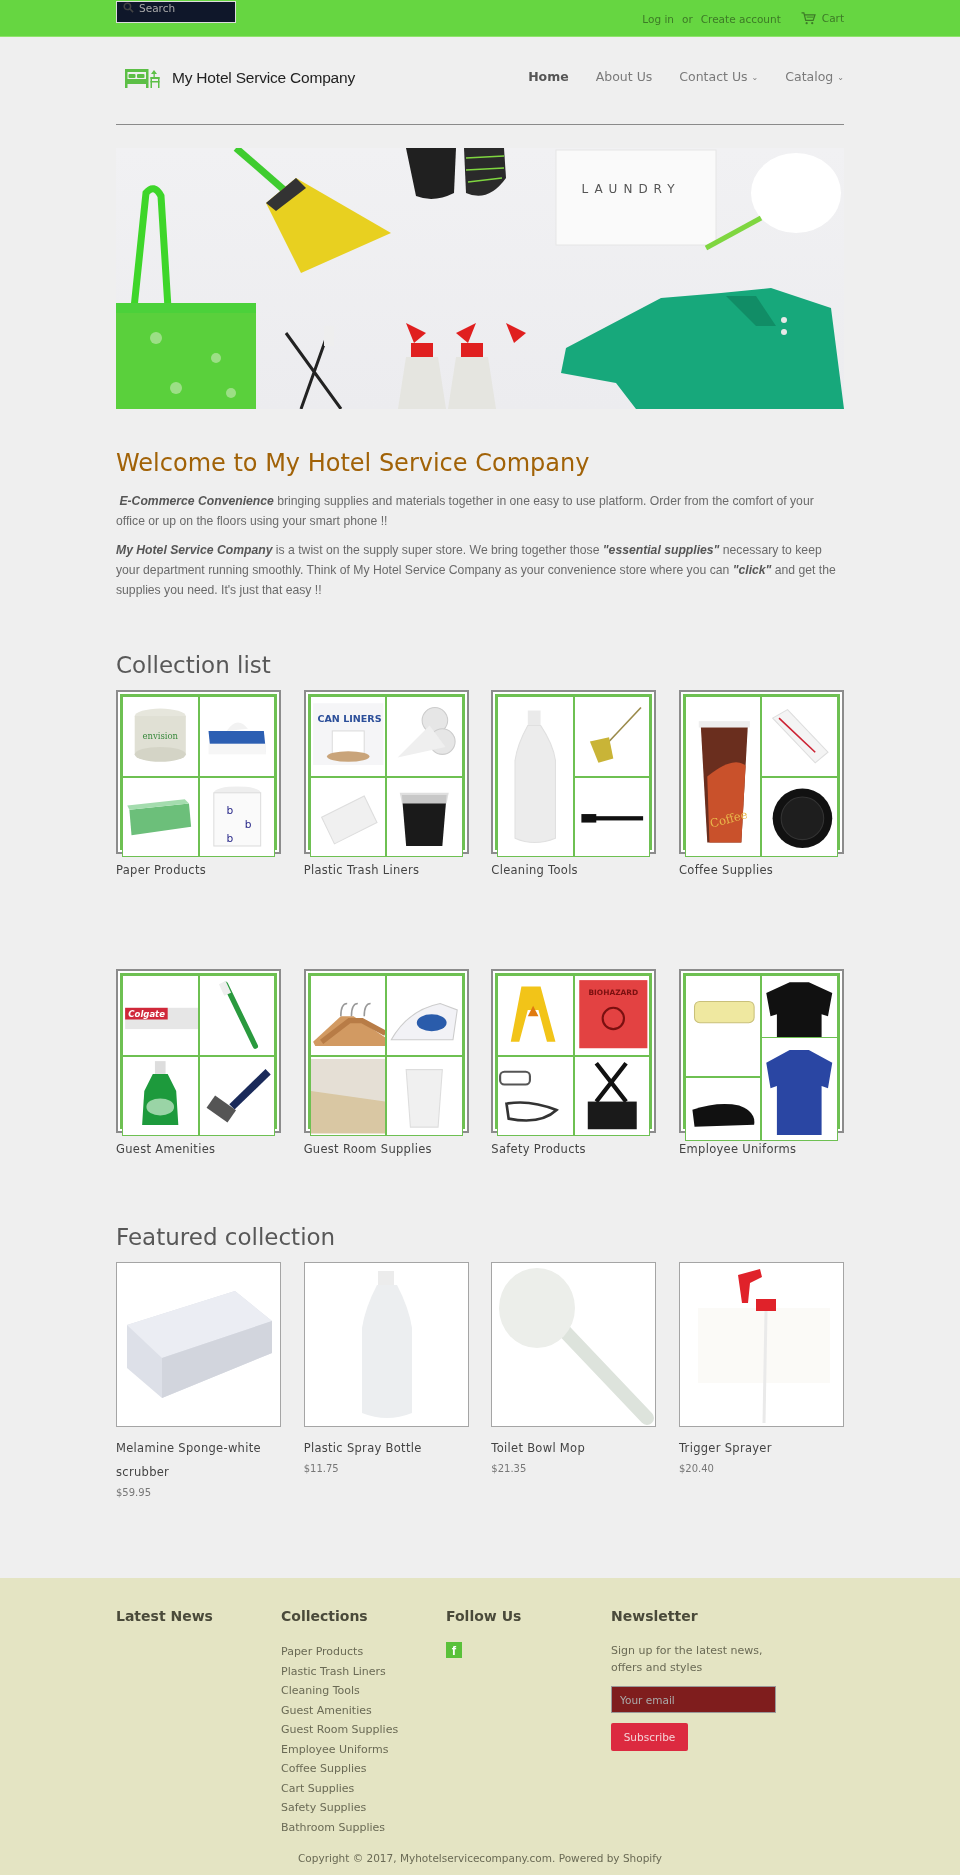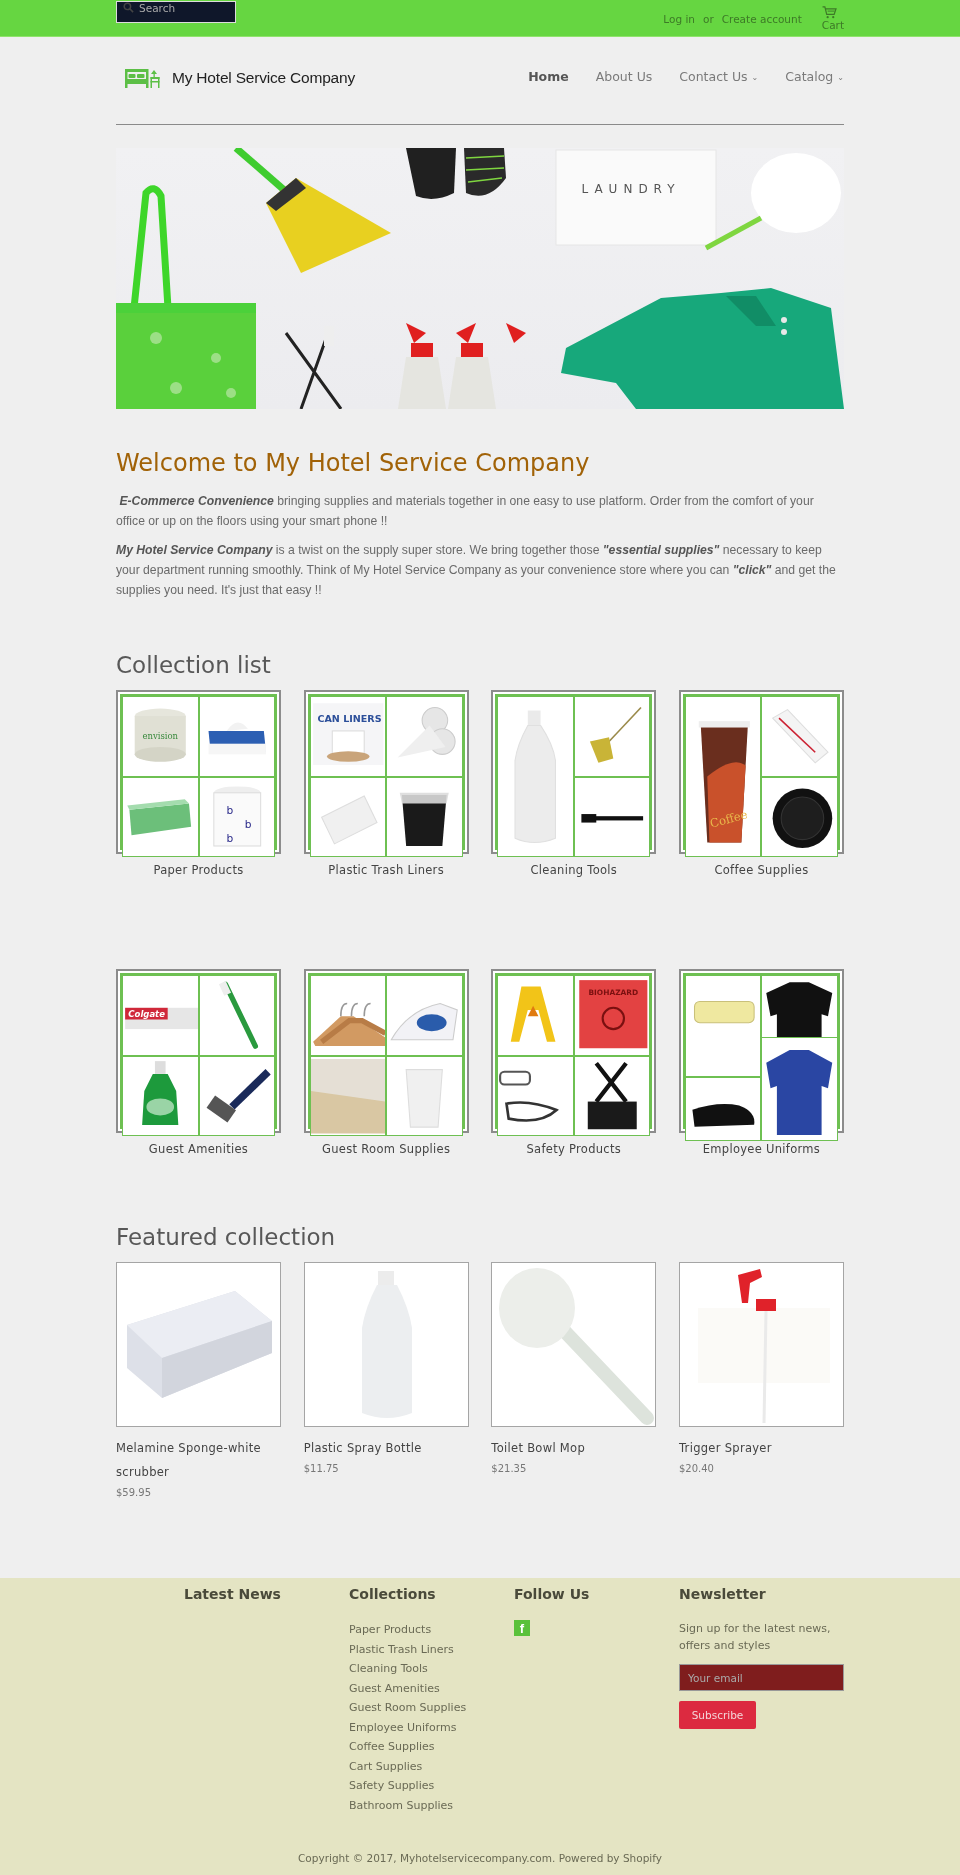--- a/index.html
+++ b/index.html
@@ -16,7 +16,7 @@
   .search input::placeholder { color: #a9a9a9; }
   .acct { position: absolute; right: 0; top: 0; height: 37px; display: flex; align-items: center; font-size: 10.5px; color: #3d7a27; }
   .acct .sep { margin: 0 8px; }
-  .acct .cart { display: flex; align-items: center; margin-left: 20px; flex-direction: column; }
+  .acct .cart { display: flex; align-items: flex-start; margin-left: 20px; }
   .acct .cart svg { width: 15px; height: 13px; margin-right: 6px; }
 
   

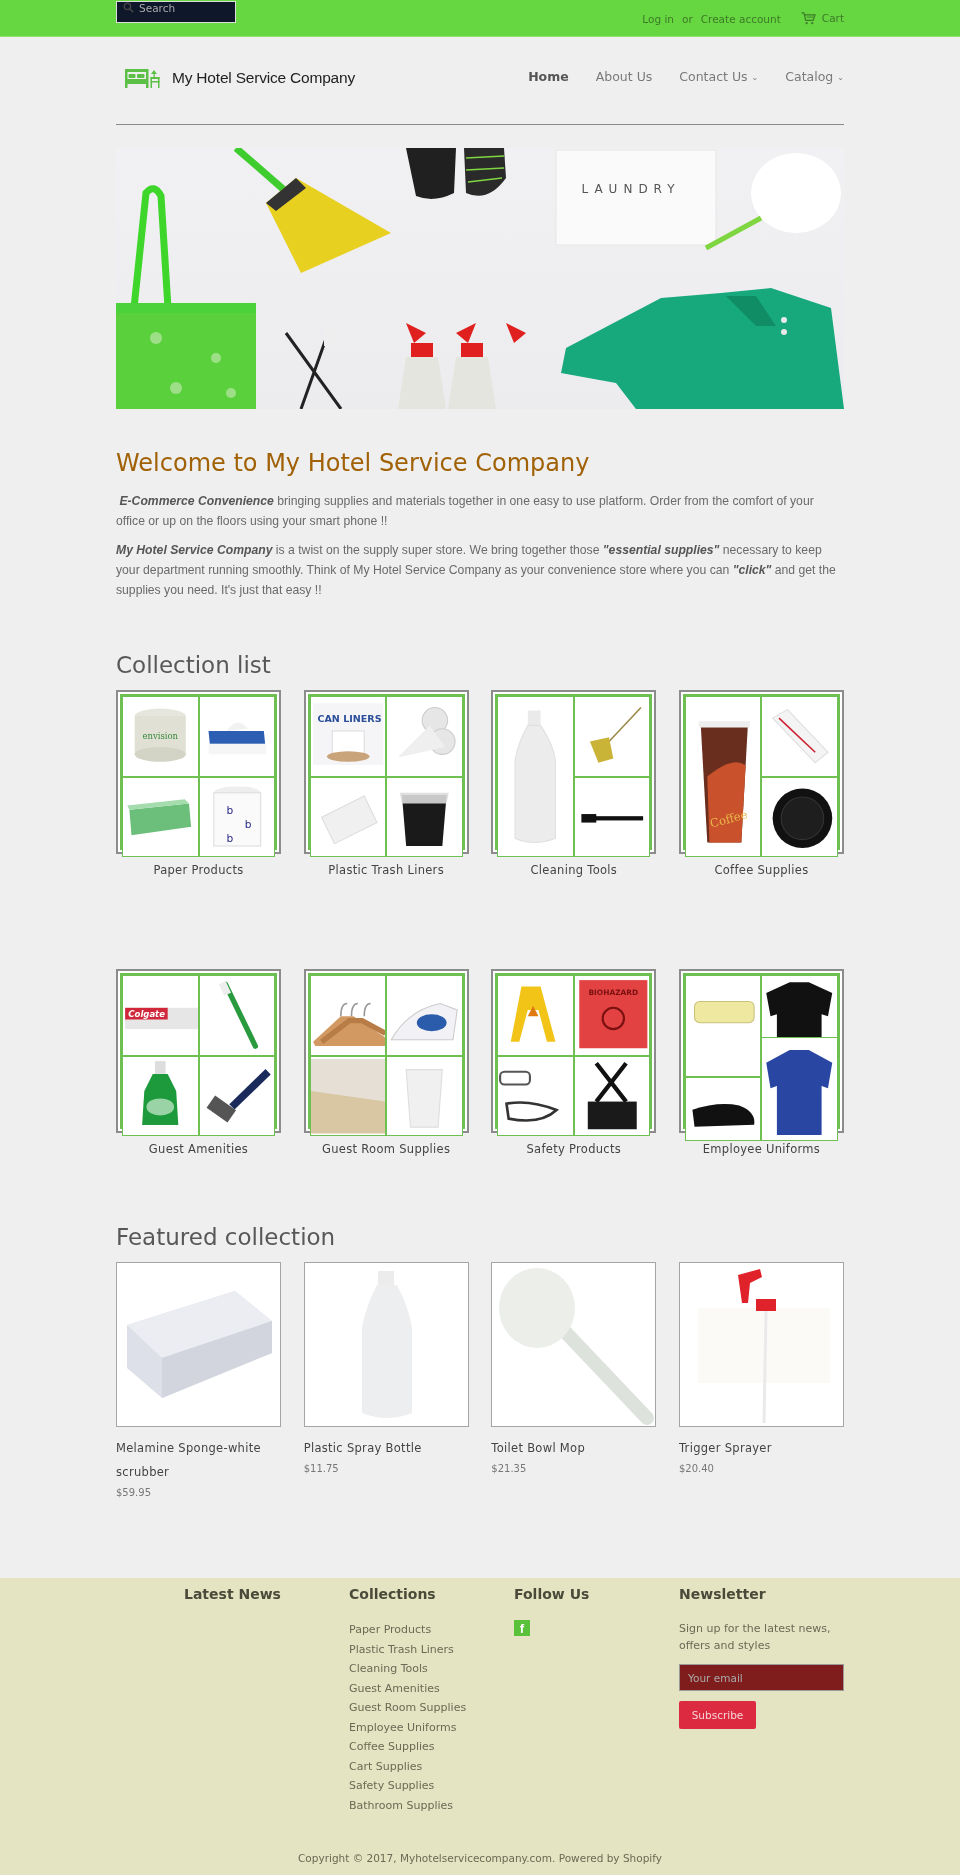--- a/index.html
+++ b/index.html
@@ -44,7 +44,7 @@
   .sec-collections { margin-top: 52px; }
   .sec-collections h2 { margin-bottom: 12px; }
   .grid { display: flex; justify-content: space-between; }
-  .card { width: 165px; text-align: center; }
+  .card { width: 165px; text-align: left; }
   .coll-img { width: 165px; height: 164px; background: #fff; border: 2px solid #8c8c8c; padding: 2px; }
   .coll-img .q { width: 100%; height: 100%; border: 2px solid #6ec052; display: grid; grid-template-columns: 1fr 1fr; grid-template-rows: 1fr 1fr; }
   .coll-img .q div { border: 1px solid #6ec052; position: relative; background: #fff; }

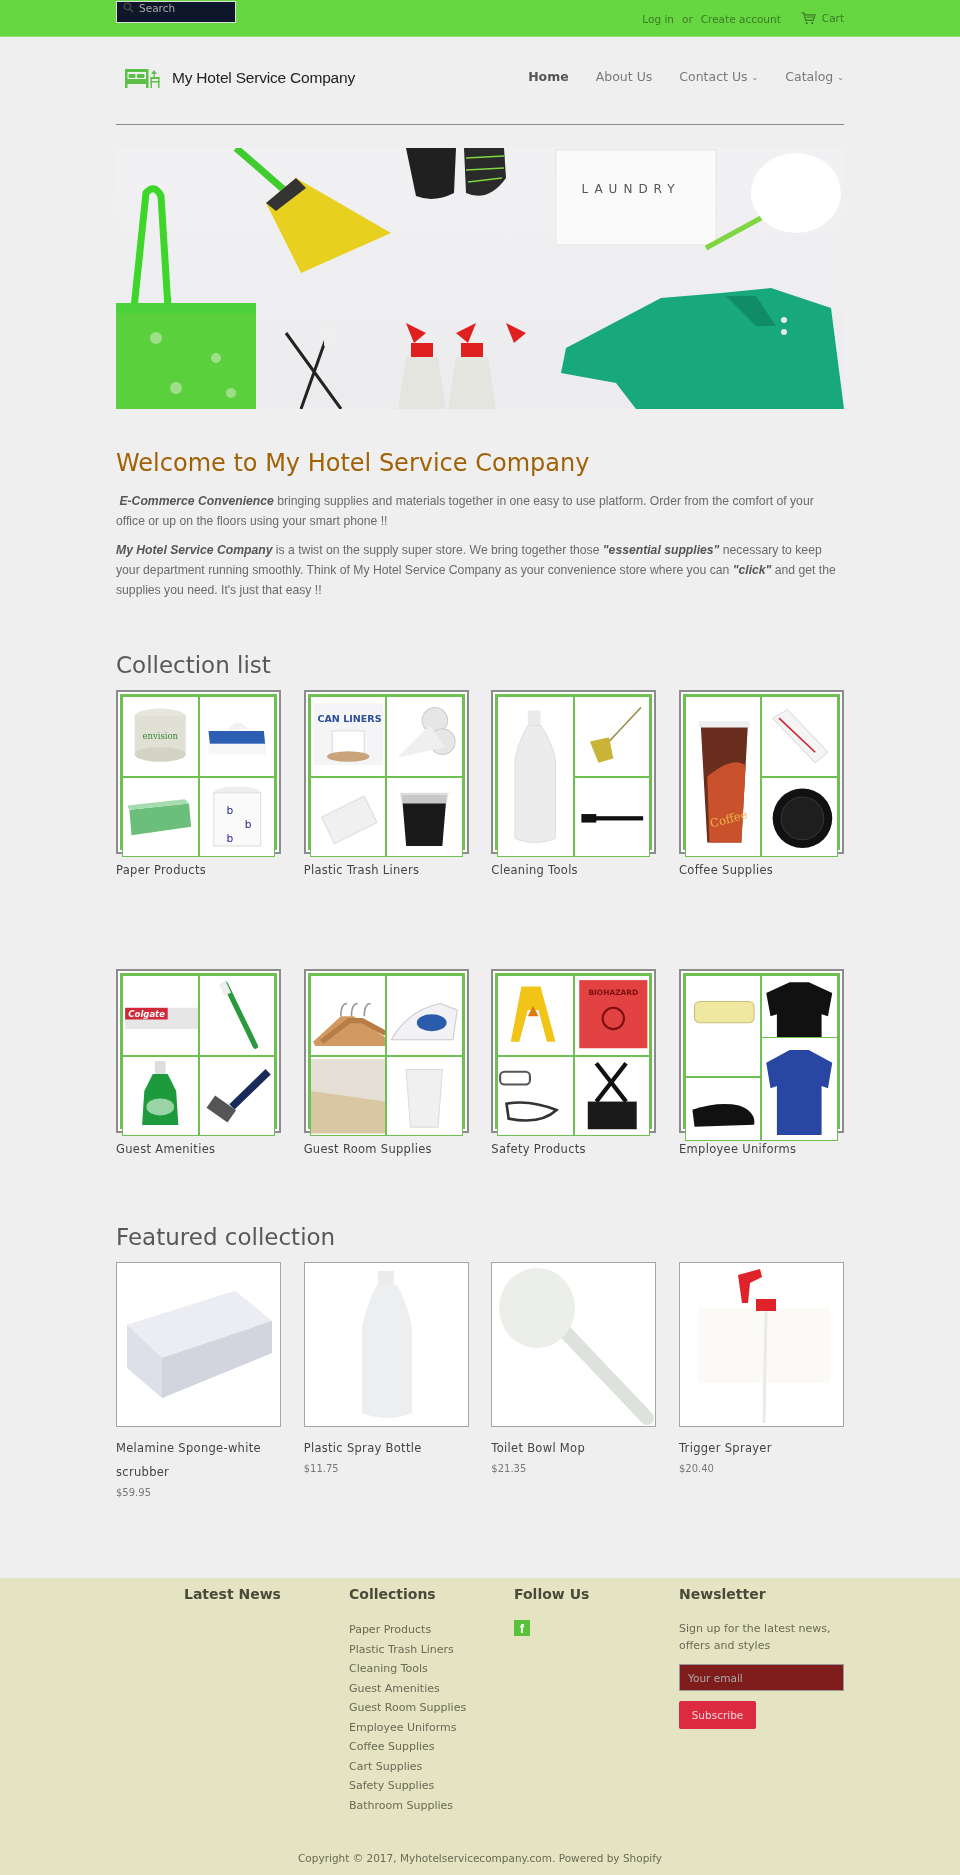--- a/index.html
+++ b/index.html
@@ -60,7 +60,7 @@
 
   
   .footer { position: absolute; left: 0; top: 1578px; width: 960px; height: 297px; background: #e4e4c3; }
-  .footer .inner { width: 728px; margin: 0 auto; display: flex; justify-content: flex-end; padding-top: 8px; }
+  .footer .inner { width: 728px; margin: 0 auto; display: flex; justify-content: flex-start; padding-top: 30px; }
   .fcol { width: 165px; }
   .fcol h3 { font-size: 14px; color: #4a4a3a; margin-bottom: 18px; }
   .fcol ul { list-style: none; }

